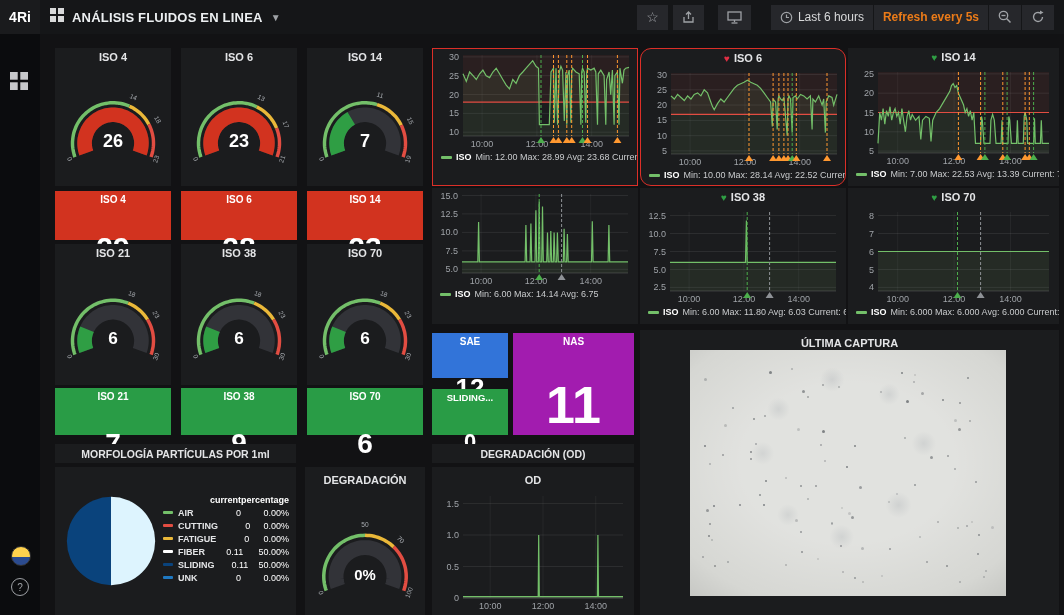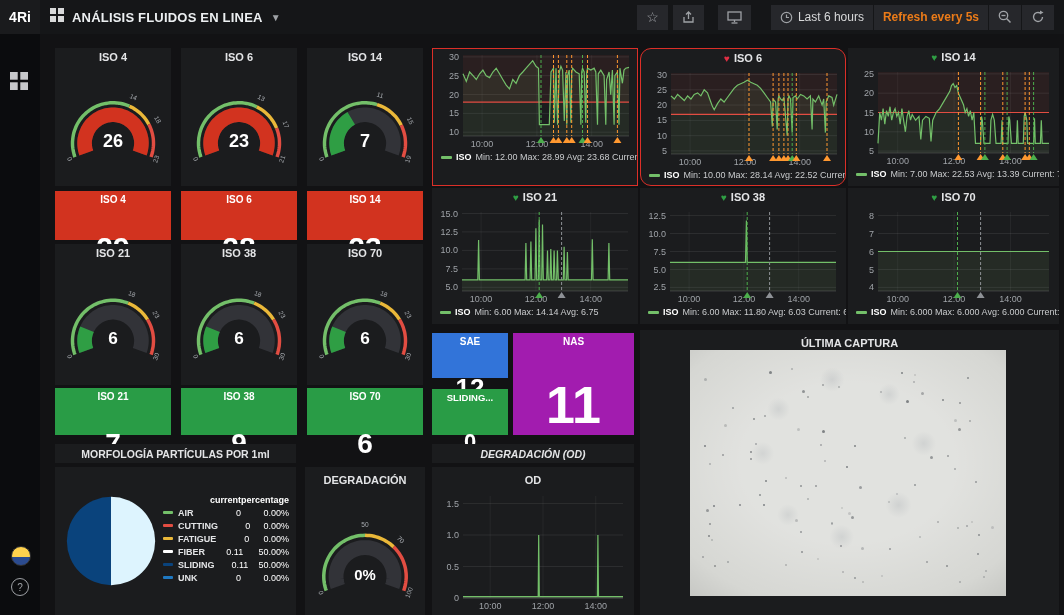--- a/index.html
+++ b/index.html
@@ -320,7 +320,6 @@
         <div class="plegend"><span class="lswatch"></span><b>ISO</b><span>Min: 7.00 Max: 22.53 Avg: 13.39 Current: 7.00</span></div>
       </div>
       <div class="panel" style="left: 432px; top: 188px; width: 206px; height: 136px;">
-        <div class="ptitle"><span class="heart" style="color: rgb(47, 158, 68);">♥</span><span>ISO 21</span></div>
         <svg width="198" height="99" style="display: block; margin: 1px 4px 0px;">
           <line x1="26" y1="80.3" x2="192" y2="80.3" stroke="rgba(255,255,255,0.08)" stroke-width="1"></line>
           <text x="22" y="83.3" fill="#9fa3a8" font-size="9" text-anchor="end">5.0</text>

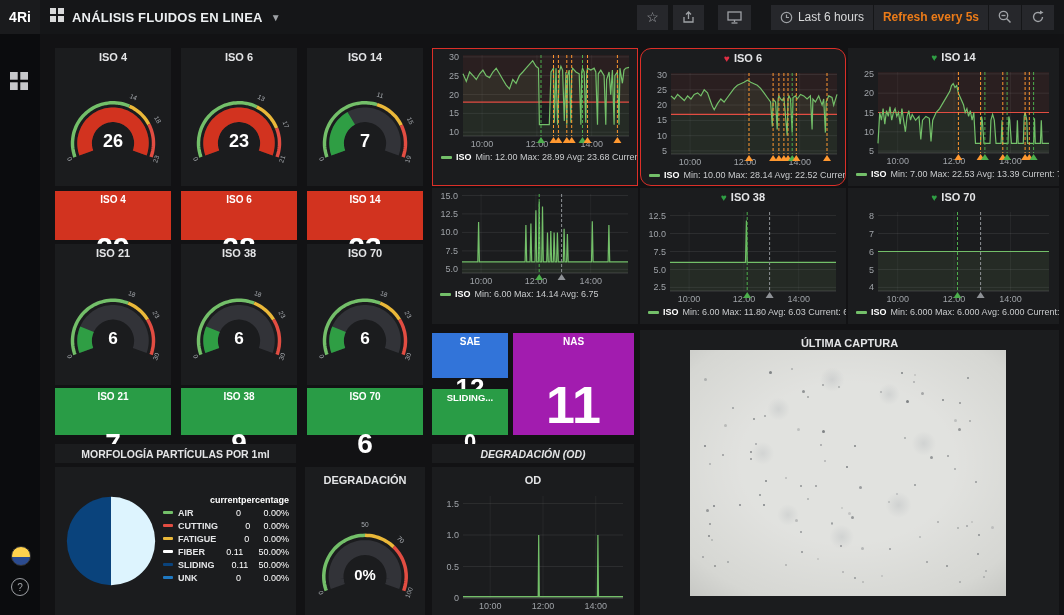--- a/index.html
+++ b/index.html
@@ -487,7 +487,7 @@
         <div class="svalue" style="font-size: 52px;">11</div>
       </div>
       <div class="secthdr" style="left: 55px; top: 444px; width: 241px; height: 19px;">MORFOLOGÍA PARTÍCULAS POR 1ml</div>
-      <div class="secthdr" style="left: 432px; top: 444px; width: 202px; height: 19px; font-style: italic;">DEGRADACIÓN (OD)</div>
+      <div class="secthdr" style="left: 432px; top: 444px; width: 202px; height: 19px;">DEGRADACIÓN (OD)</div>
       <div class="panel" style="left: 640px; top: 330px; width: 419px; height: 285px;">
         <div class="ptitle" style="margin-top: 4px;">ÚLTIMA CAPTURA</div>
         <div class="micro" style="left: 50px; top: 20px; width: 316px; height: 246px; position: absolute;">

